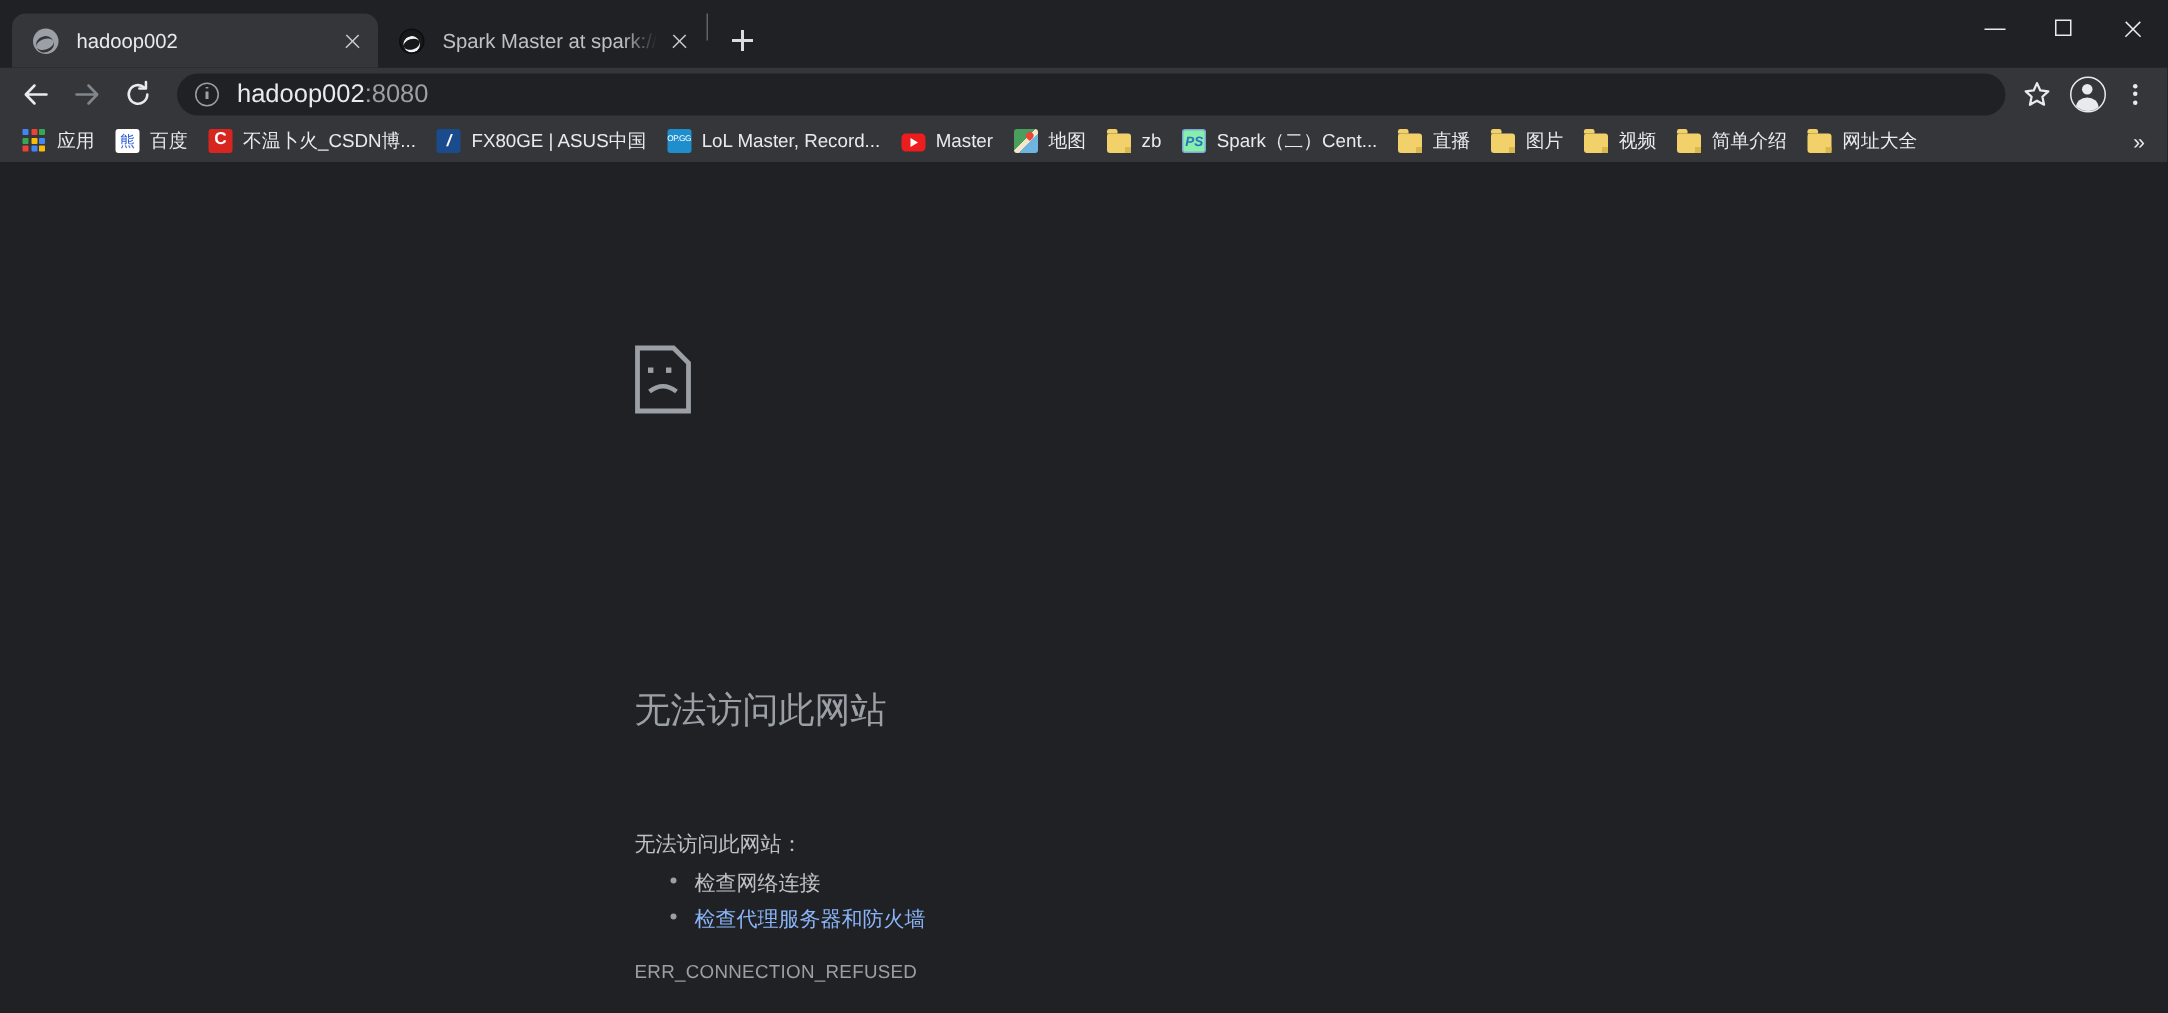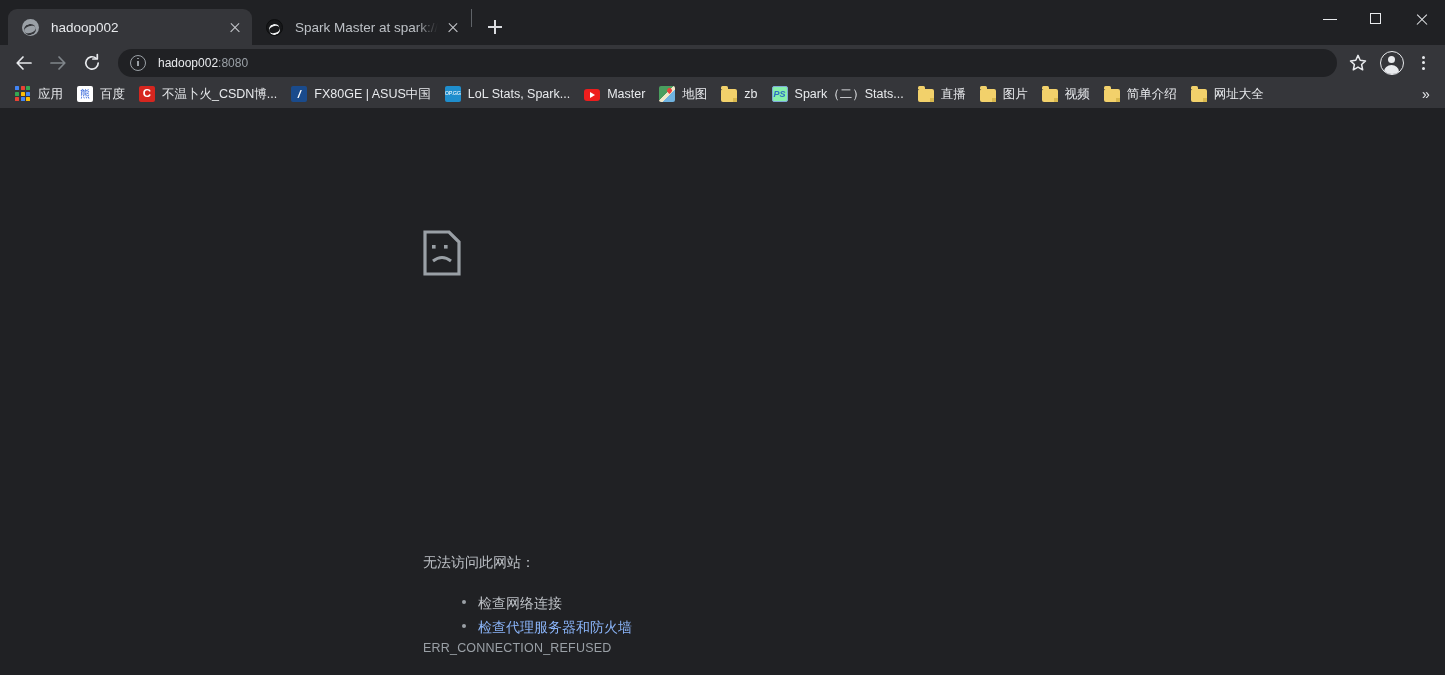--- a/index.html
+++ b/index.html
@@ -239,7 +239,7 @@
     background: #9aa0a6;
   }
   .url {
-    font-size: 12px;
+    font-size: 17px;
     color: #e8eaed;
     white-space: nowrap;
     overflow: hidden;

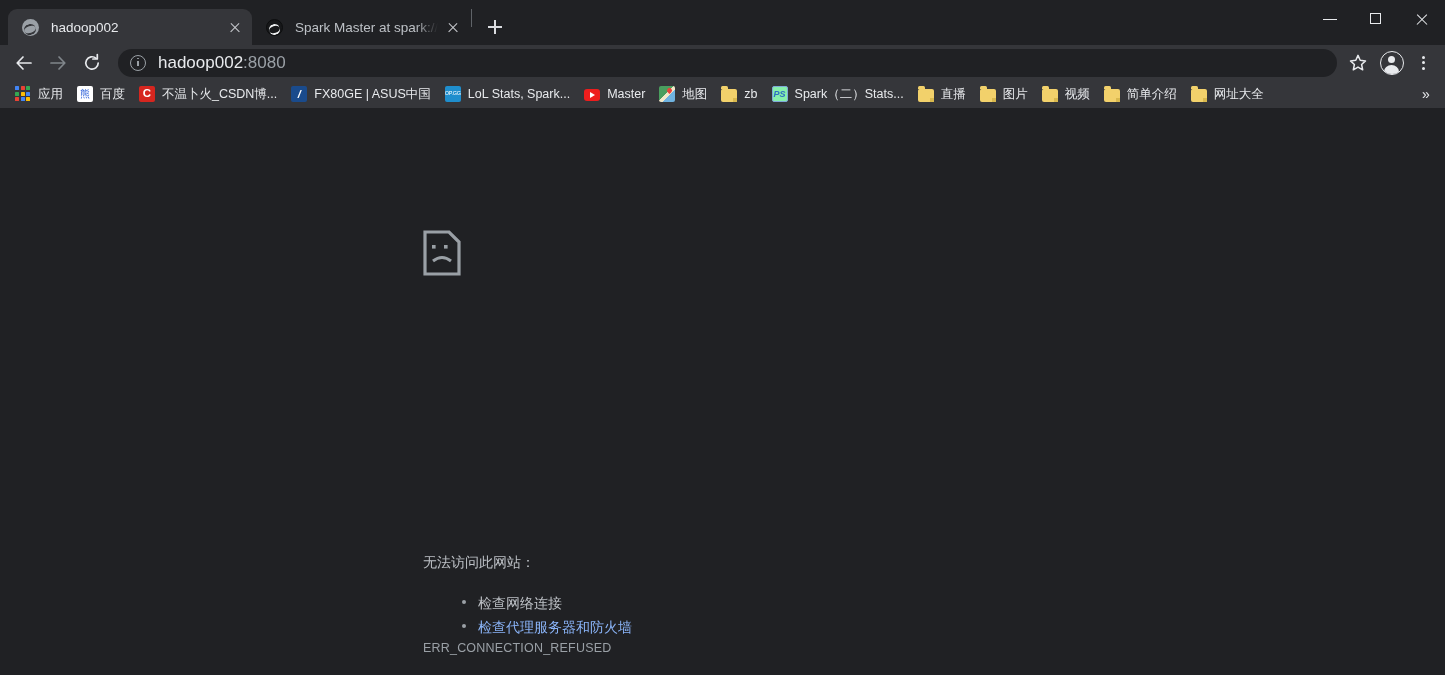--- a/index.html
+++ b/index.html
@@ -625,7 +625,7 @@
 
     <div class="bm">
       <div class="bm-ico ico-op">OP.GG</div>
-      <span class="bm-label">LoL Stats, Spark...</span>
+      <span class="bm-label">LoL Master, Record...</span>
     </div>
 
     <div class="bm">

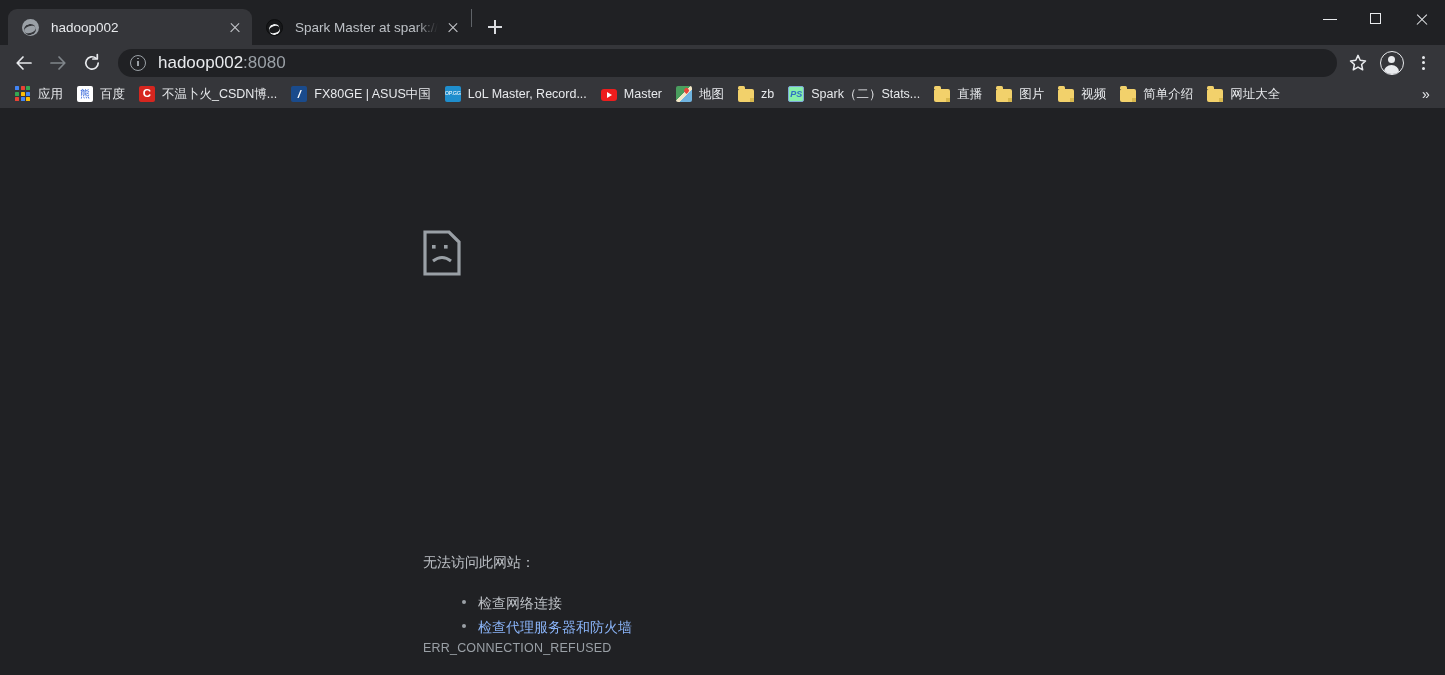--- a/index.html
+++ b/index.html
@@ -645,7 +645,7 @@
 
     <div class="bm">
       <div class="bm-ico ico-ps">PS</div>
-      <span class="bm-label">Spark（二）Stats...</span>
+      <span class="bm-label">Spark（二）Cent...</span>
     </div>
 
     <div class="bm">

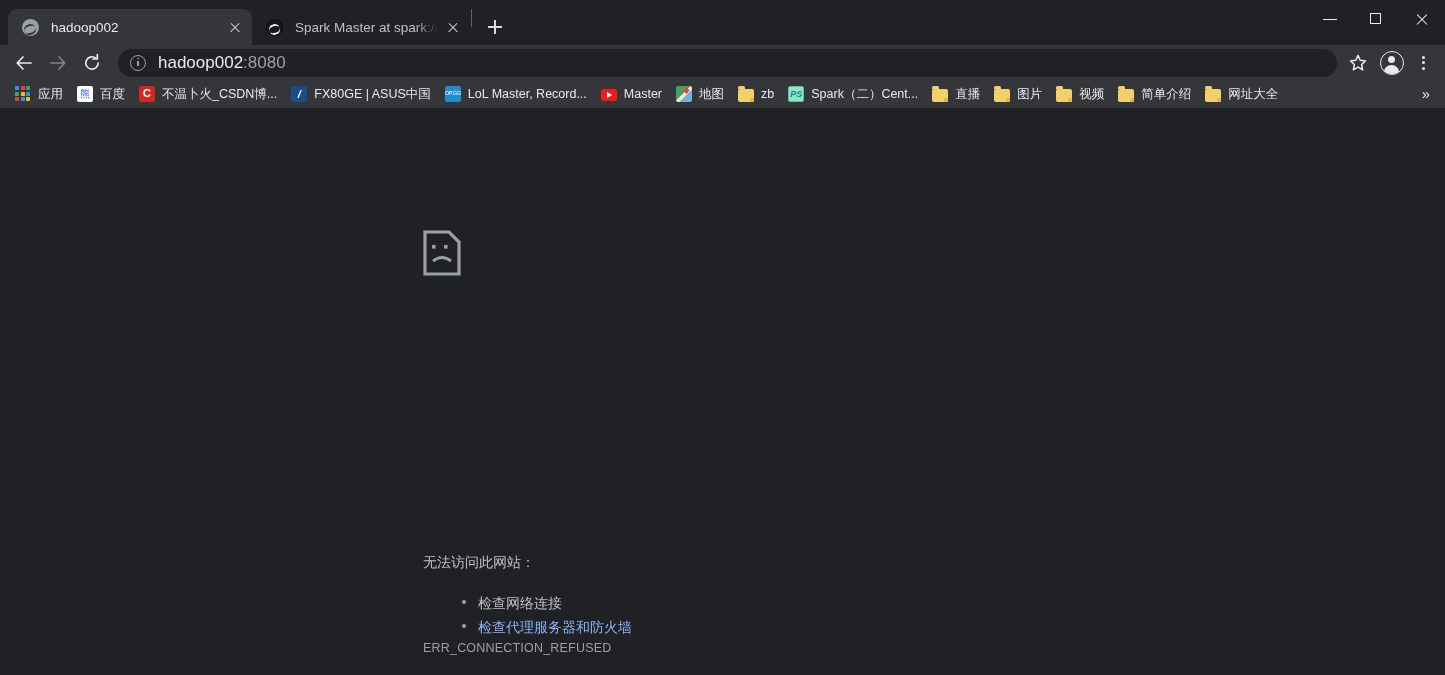--- a/index.html
+++ b/index.html
@@ -688,6 +688,7 @@
         </svg>
       </div>
 
+      <h1 class="err-h1">无法访问此网站</h1>
 
 
       <p class="err-p err-suggest">无法访问此网站：</p>

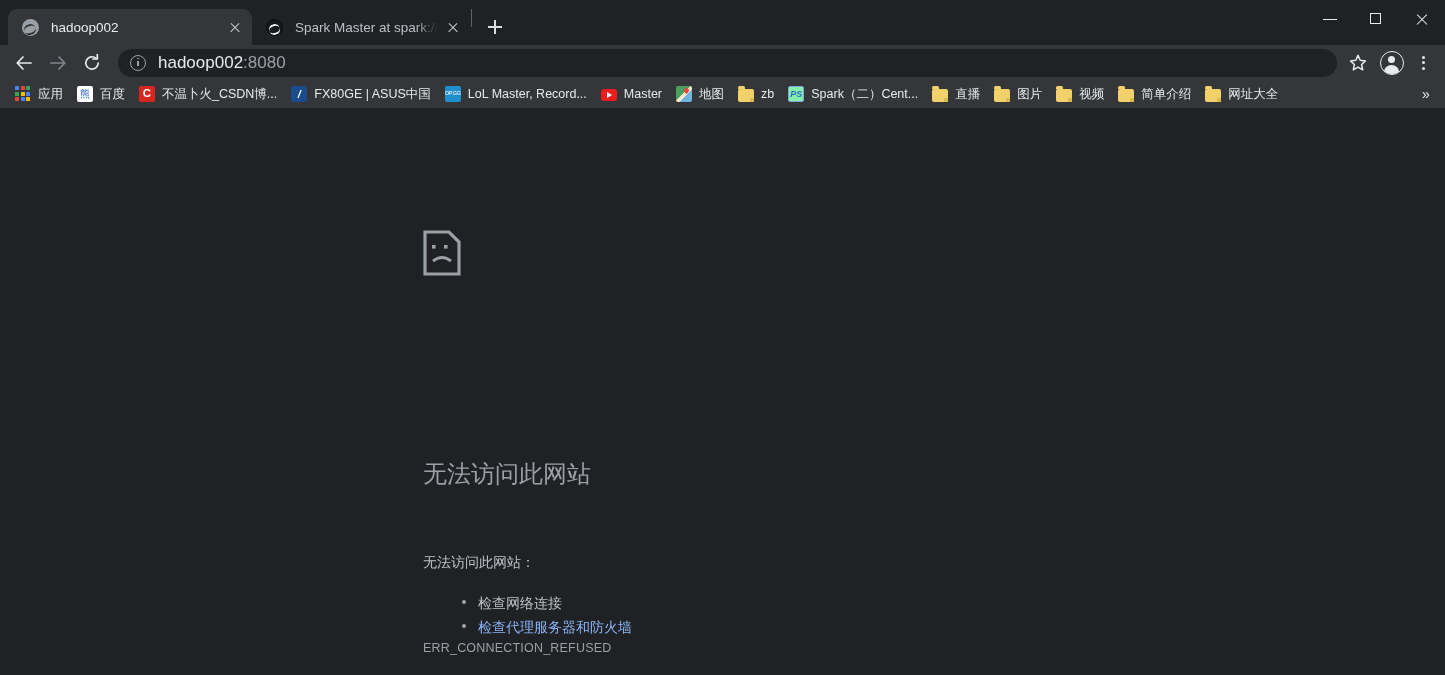--- a/index.html
+++ b/index.html
@@ -486,7 +486,7 @@
     position: absolute;
     top: 346px;
     left: 0;
-    margin: 15px;
+    margin: 0;
     padding-left: 40px;
     font-size: 14px;
     color: #bdc1c6;

